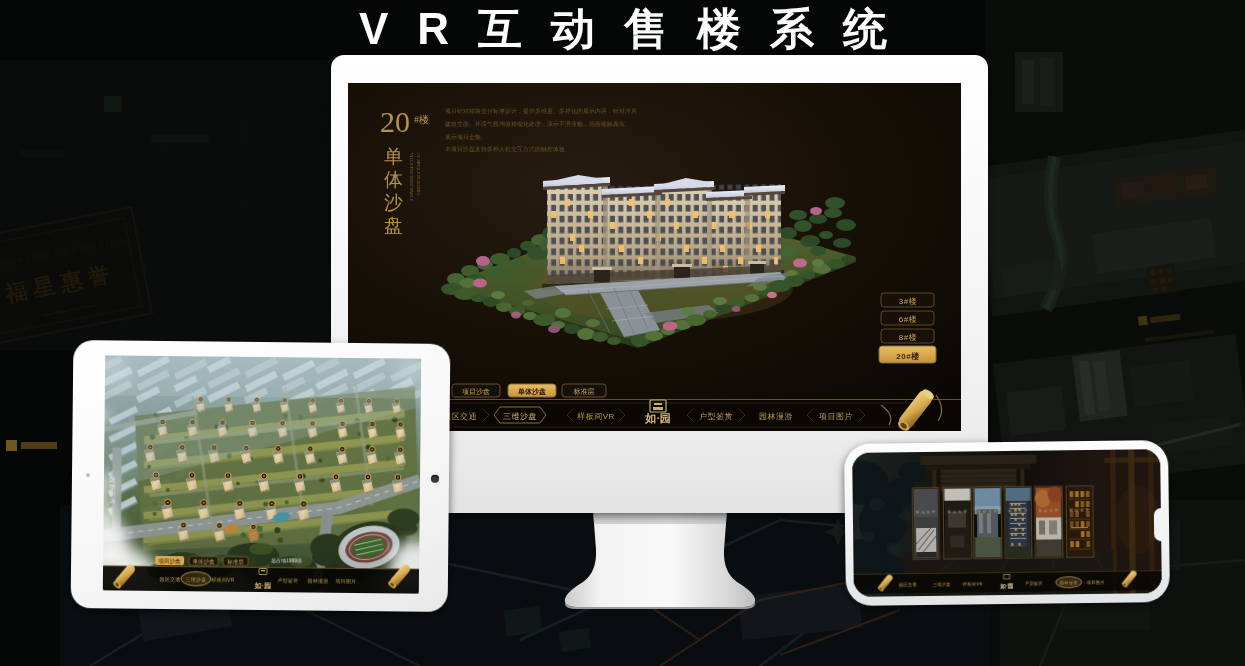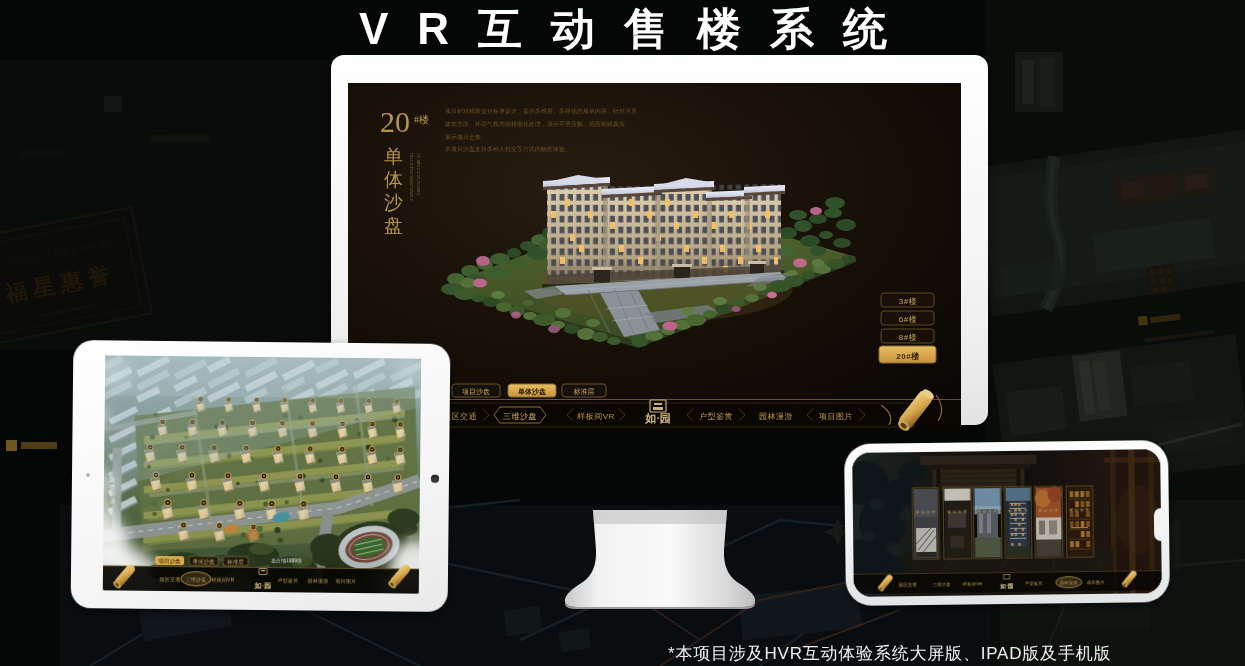--- a/index.html
+++ b/index.html
@@ -144,7 +144,7 @@
   <path d="M37 97 L203 97 Q214 97 215 92 L215 94 Q215 99 203 99 L37 99 Q25 99 25 94 L25 92 Q26 97 37 97 Z" fill="#9a9a9a"></path>
 </svg>
 
-<div class="abs" style="left:331px;top:55px;width:657px;height:370px;border-radius:13px;
+<div class="abs" style="left:331px;top:55px;width:657px;height:458px;border-radius:13px;
   background:linear-gradient(180deg,#ffffff 0%,#f4f4f4 55%,#eeeeee 78%,#e3e3e3 100%);
   box-shadow:0 3px 8px rgba(0,0,0,0.55);">
 

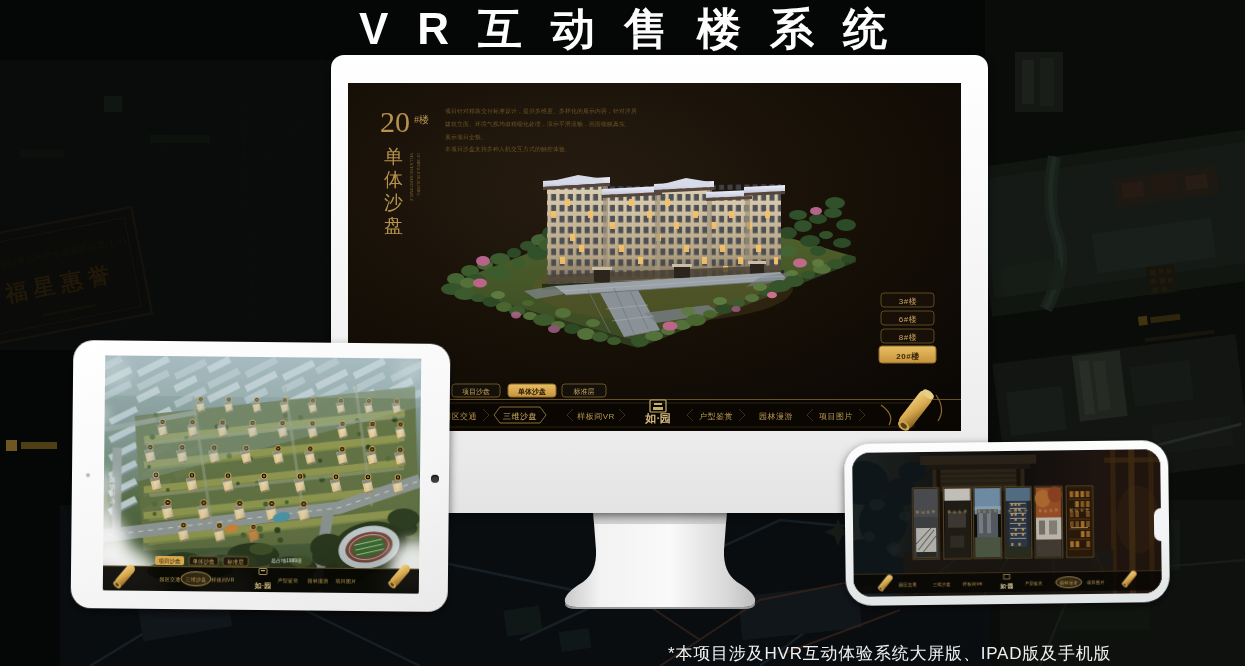--- a/index.html
+++ b/index.html
@@ -1244,7 +1244,6 @@
   <div class="abs" style="left:309px;top:68px;width:11px;height:33px;border-radius:7px 0 0 7px;background:#f2f4f5;"></div>
 </div>
 
-<div id="foot">*本项目涉及HVR互动体验系统大屏版、IPAD版及手机版</div>
 </div>
 
 </body></html>

